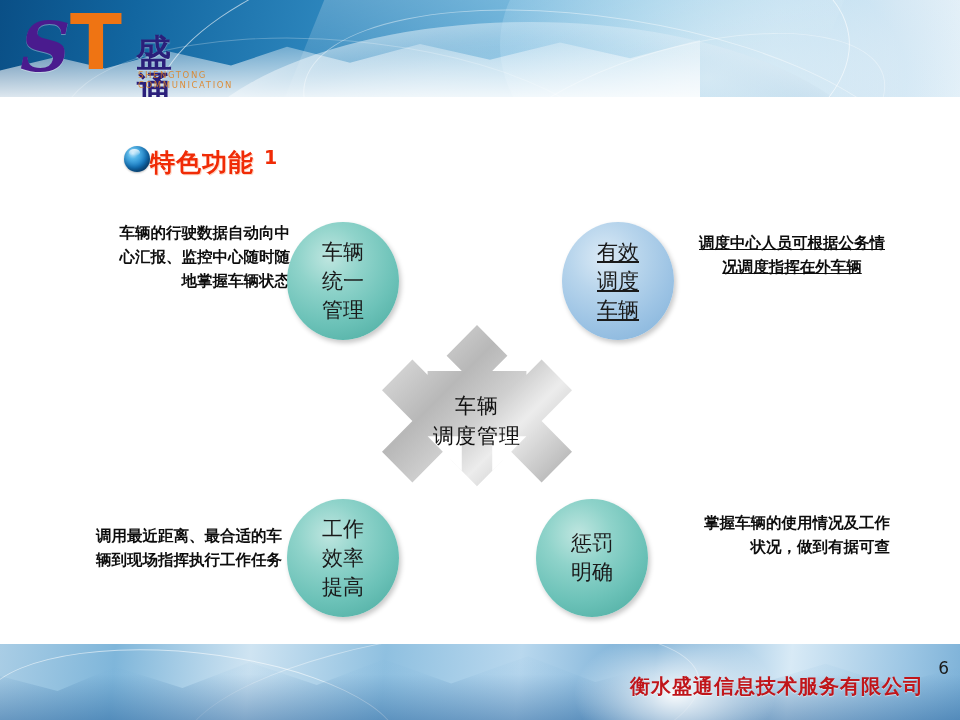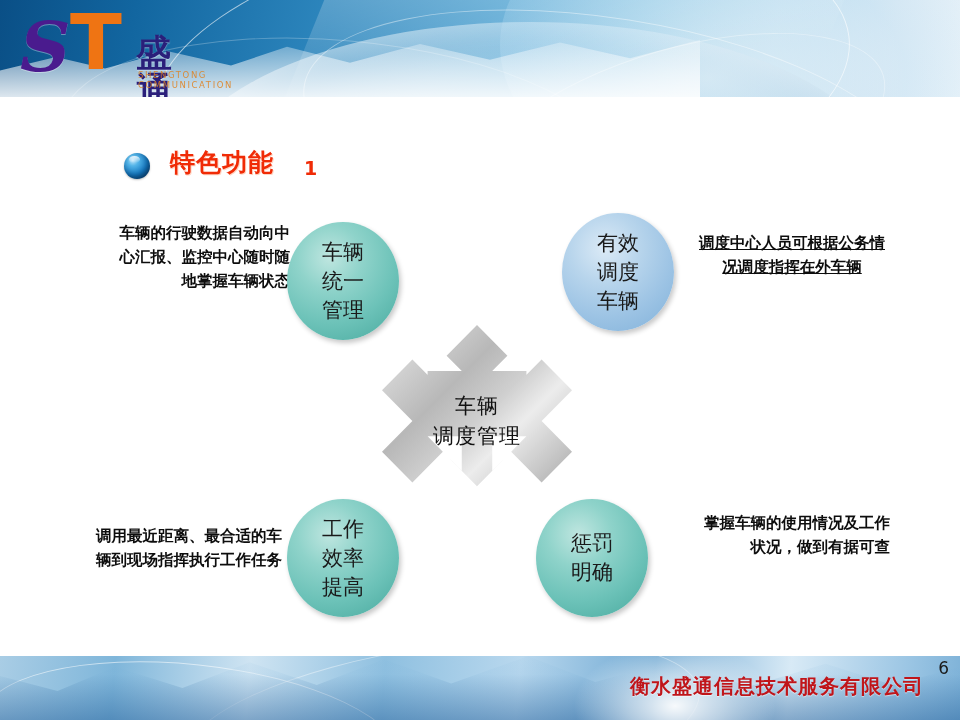--- a/index.html
+++ b/index.html
@@ -66,7 +66,7 @@
   }
 
   
-  .title-row{position:absolute;left:124px;top:146px;display:flex;align-items:flex-end;gap:20px;}
+  .title-row{position:absolute;left:124px;top:146px;display:flex;align-items:flex-start;gap:0;}
   .bullet-sphere{
     width:26px;height:26px;border-radius:50%;
     background:radial-gradient(circle at 34% 28%,#bfe6fb 0%,#53b4e8 22%,#1479c4 58%,#0a4e8c 84%,#07396a 100%);

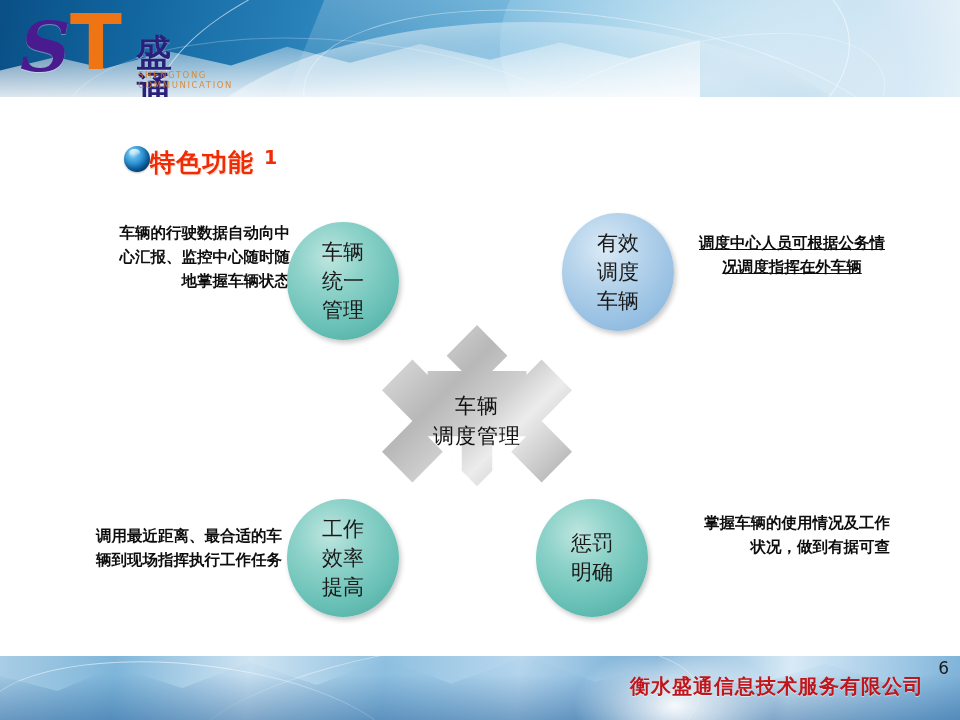--- a/index.html
+++ b/index.html
@@ -99,7 +99,7 @@
     background:radial-gradient(circle at 38% 30%,#dbeaf6 0%,#b8d5ec 32%,#9cc3e4 64%,#7fb0d9 100%);
   }
   .e-tl{left:287px;top:127px;}
-  .e-tr{left:562px;top:118px;}
+  .e-tr{left:562px;top:127px;text-decoration:underline;}
   .e-bl{left:287px;top:404px;}
   .e-br{left:536px;top:404px;font-family:Liberation Serif, serif;}
 

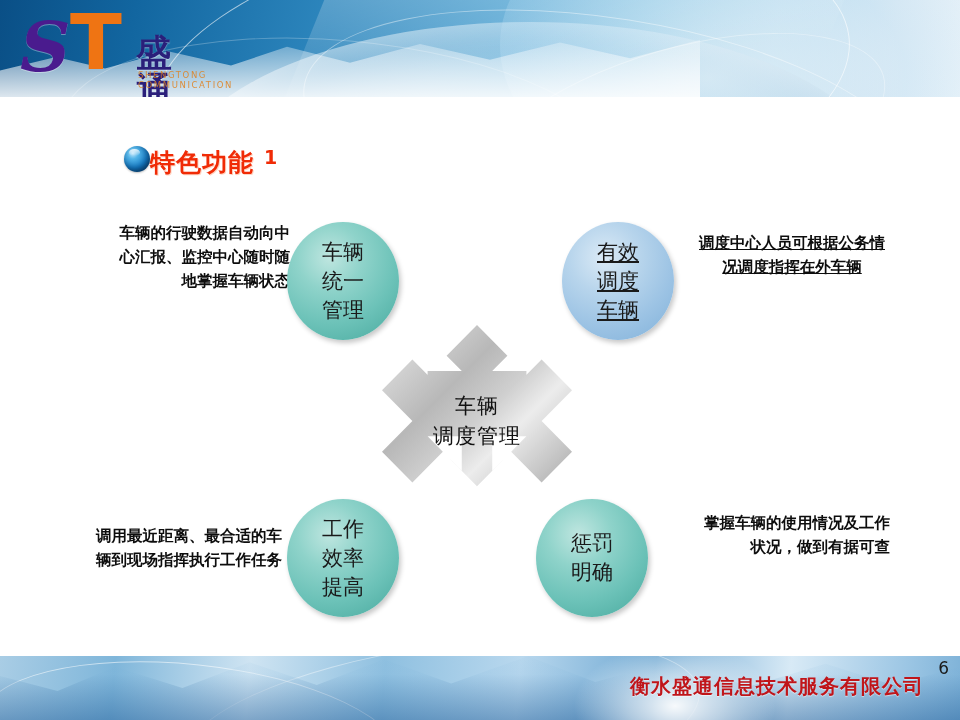--- a/index.html
+++ b/index.html
@@ -137,7 +137,7 @@
 
   
   .footer{
-    position:absolute;left:0;bottom:0;width:960px;height:64px;overflow:hidden;
+    position:absolute;left:0;bottom:0;width:960px;height:76px;overflow:hidden;
     background:linear-gradient(95deg,#a9cde5 0%,#7fb6da 12%,#cfe4f2 26%,#8fc0e0 40%,#b9d8ee 54%,#6fa8d2 68%,#d8eaf6 82%,#9cc6e4 94%,#7eb2d8 100%);
   }
   .ftr-wave{position:absolute;left:0;bottom:0;width:960px;height:76px;

